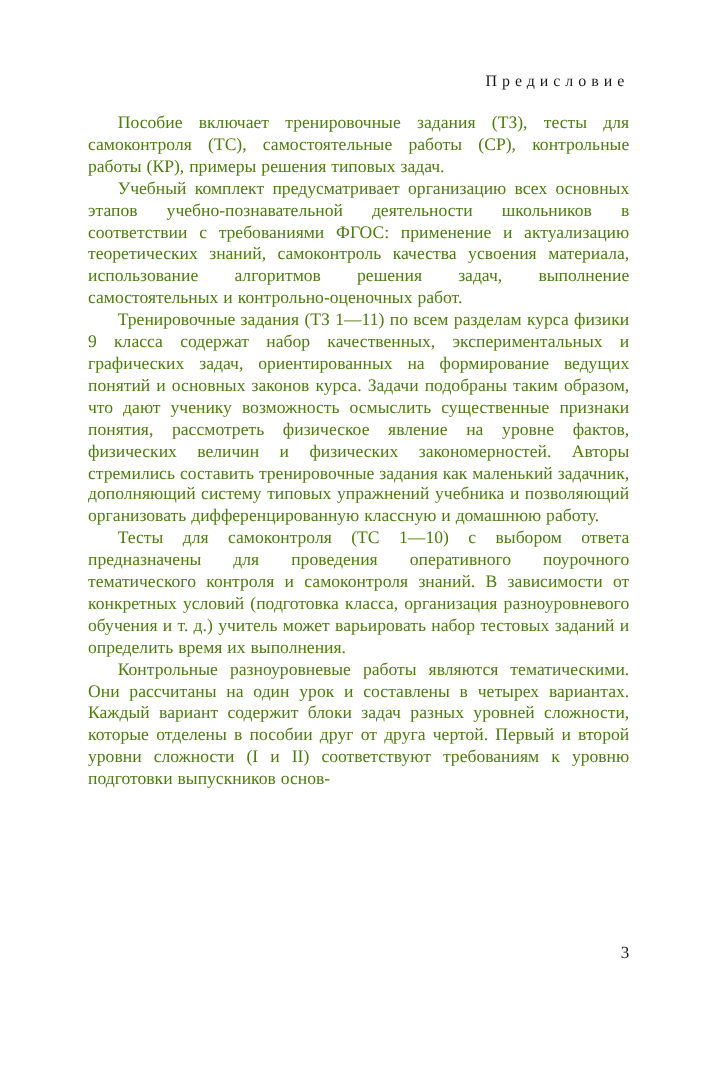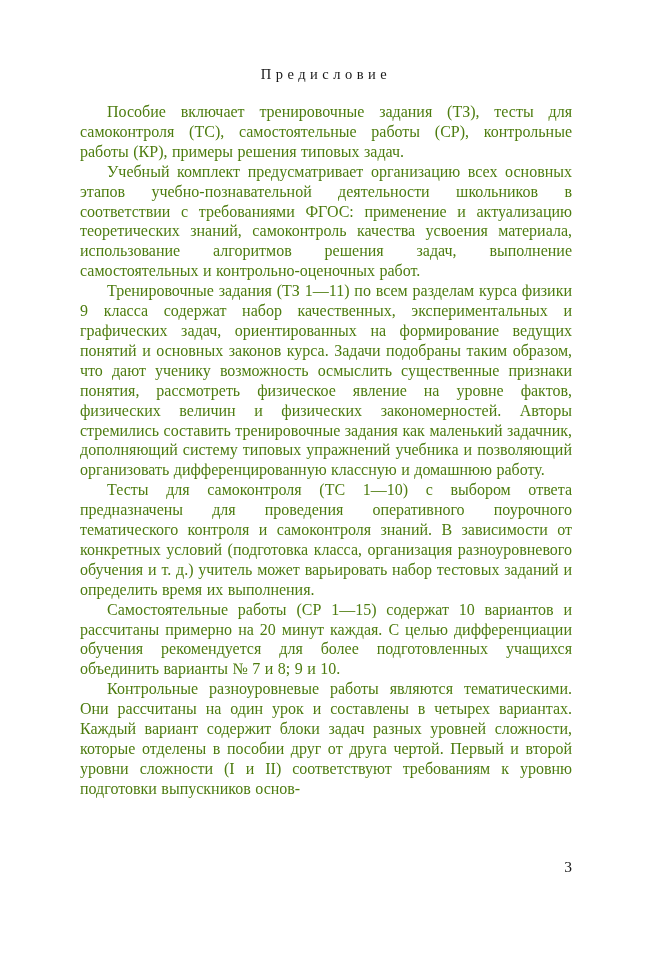--- a/index.html
+++ b/index.html
@@ -25,7 +25,7 @@
     top: 66px;
     left: 80px;
     width: 492px;
-    text-align: center;
+    text-align: right;
     font-size: 14.5px;
     letter-spacing: 4.5px;
     color: #181818;

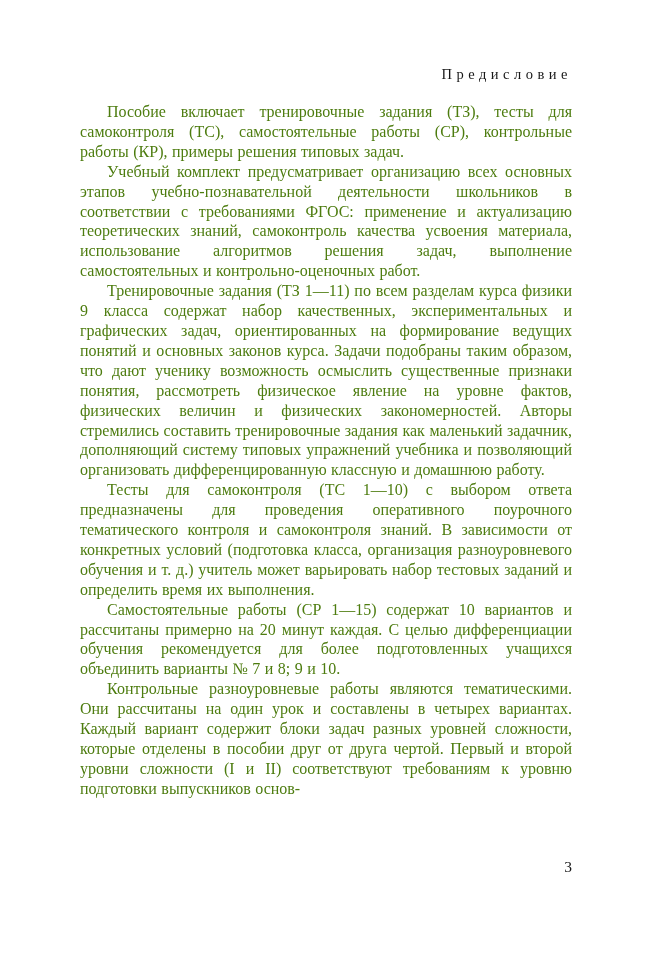--- a/index.html
+++ b/index.html
@@ -69,7 +69,6 @@
     <p>Учебный комплект предусматривает организацию всех основных этапов учебно-познавательной деятельности школьников в соответствии с требованиями ФГОС: применение и актуализацию теоретических знаний, самоконтроль качества усвоения материала, использование алгоритмов решения задач, выполнение самостоятельных и контрольно-оценочных работ.</p>
     <p>Тренировочные задания (ТЗ 1—11) по всем разделам курса физики 9 класса содержат набор качественных, экспериментальных и графических задач, ориентированных на формирование ведущих понятий и основных законов курса. Задачи подобраны таким образом, что дают ученику возможность осмыслить существенные признаки понятия, рассмотреть физическое явление на уровне фактов, физических величин и физических закономерностей. Авторы стремились составить тренировочные задания как маленький задачник, дополняющий систему типовых упражнений учебника и позволяющий организовать дифференцированную классную и домашнюю работу.</p>
     <p>Тесты для самоконтроля (ТС 1—10) с выбором ответа предназначены для проведения оперативного поурочного тематического контроля и самоконтроля знаний. В зависимости от конкретных условий (подготовка класса, организация разноуровневого обучения и т. д.) учитель может варьировать набор тестовых заданий и определить время их выполнения.</p>
-    <p>Самостоятельные работы (СР 1—15) содержат 10 вариантов и рассчитаны примерно на 20 минут каждая. С целью дифференциации обучения рекомендуется для более подготовленных учащихся объединить варианты № 7 и 8; 9 и 10.</p>
     <p>Контрольные разноуровневые работы являются тематическими. Они рассчитаны на один урок и составлены в четырех вариантах. Каждый вариант содержит блоки задач разных уровней сложности, которые отделены в пособии друг от друга чертой. Первый и второй уровни сложности (I и II) соответствуют требованиям к уровню подготовки выпускников основ-</p>
   </div>
 

